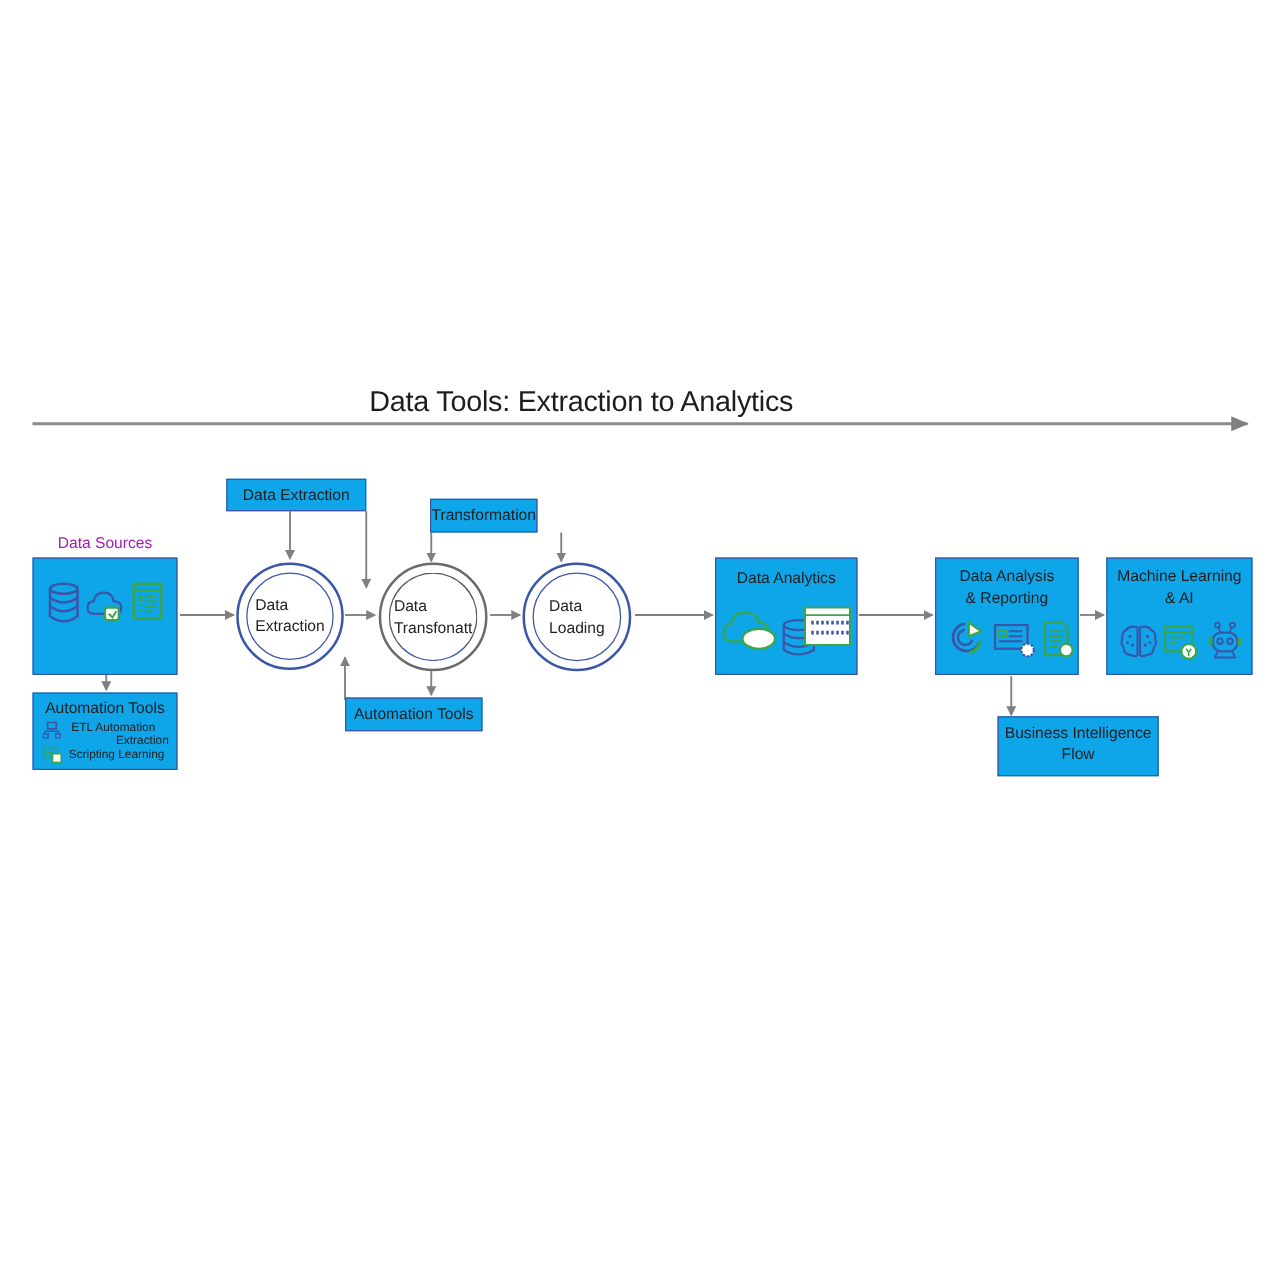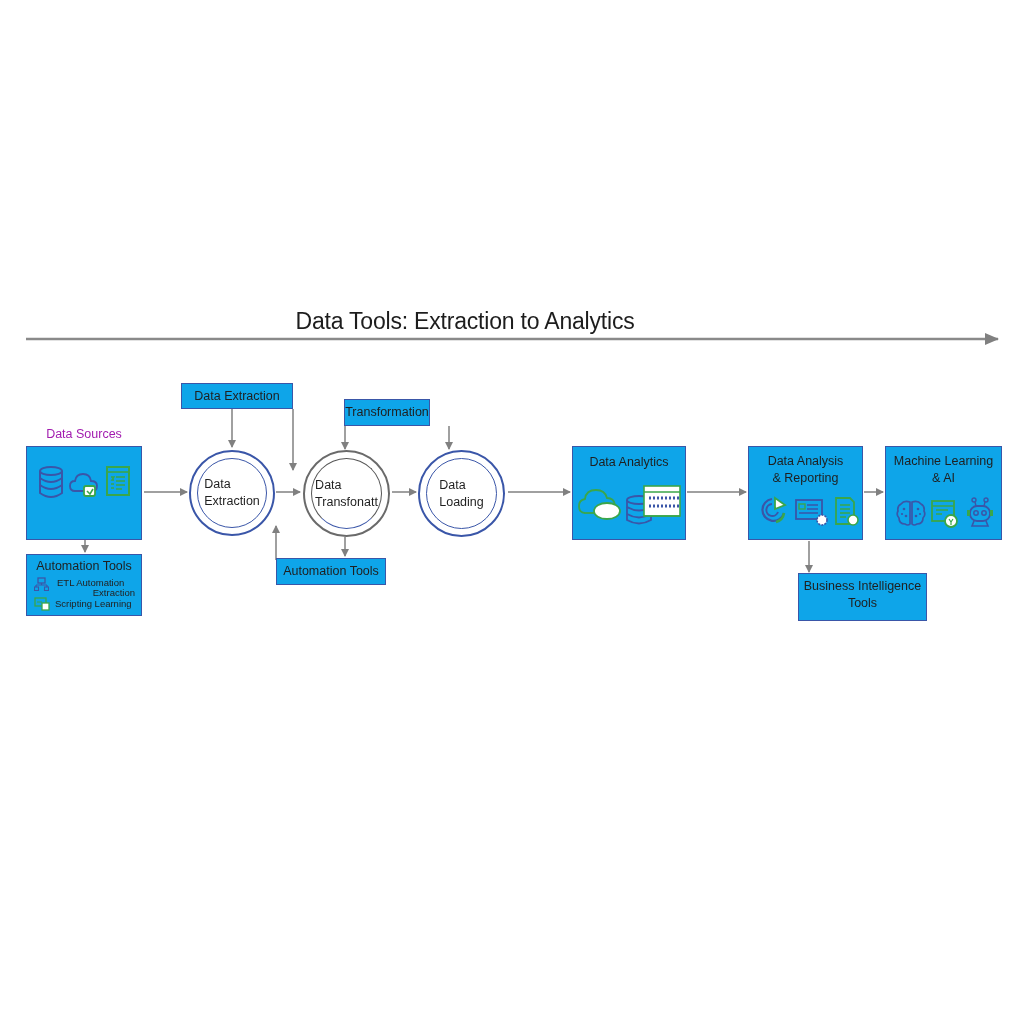--- a/index.html
+++ b/index.html
@@ -226,7 +226,7 @@
 
 <div class="box" style="left:798px; top:573px; width:129px; height:48px;">
   <div class="boxtext" style="top:4px;">Business Intelligence</div>
-  <div class="boxtext" style="top:21px;">Tools</div>
+  <div class="boxtext" style="top:21px;">Flow</div>
 </div>
 
 </body></html>

